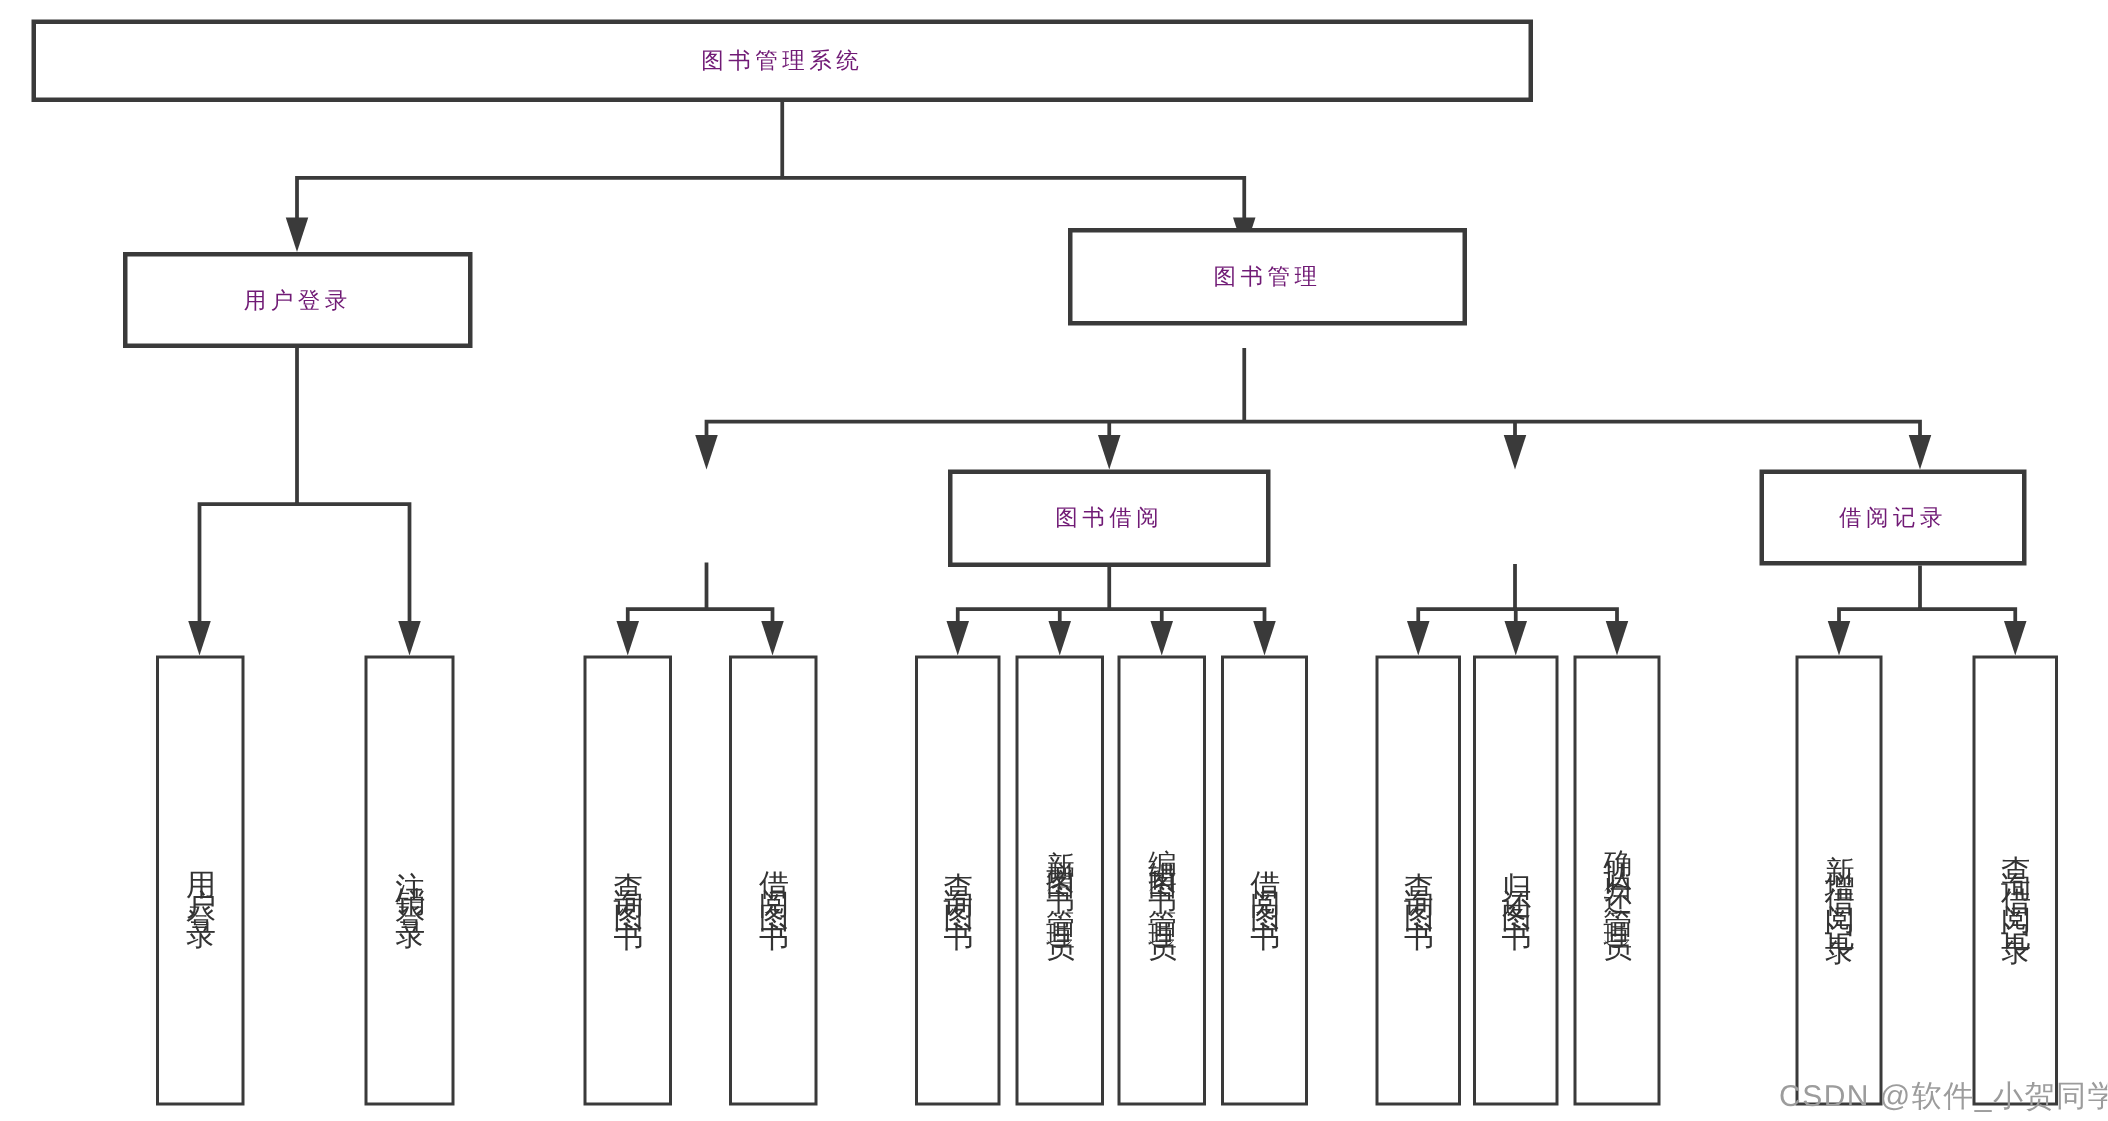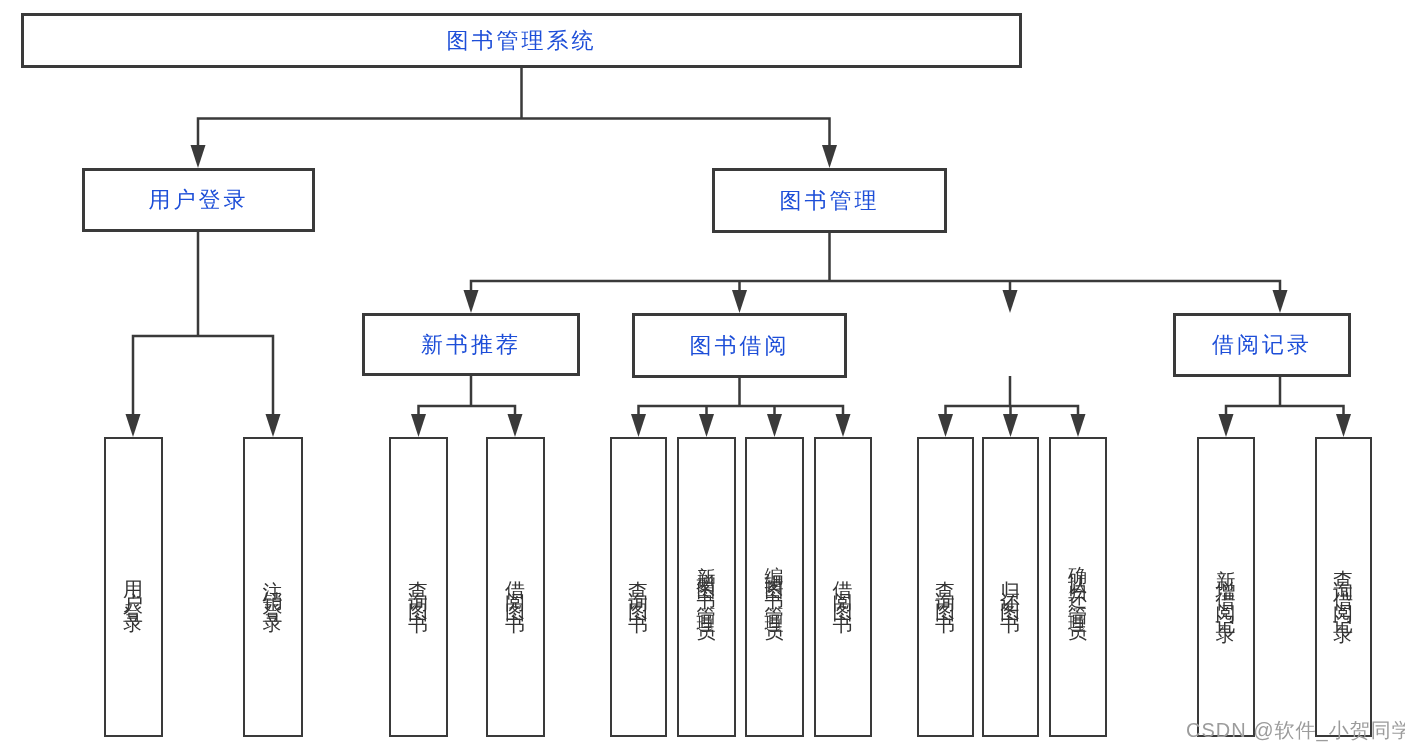--- a/index.html
+++ b/index.html
@@ -19,8 +19,8 @@
     display:flex;align-items:center;justify-content:center;
   }
   .hbox .lbl{
-    color:#1d4ed8;
-    font-size:22px;
+    color:#701a75;
+    font-size:15px;
     letter-spacing:3px;
     white-space:nowrap;
     line-height:1;

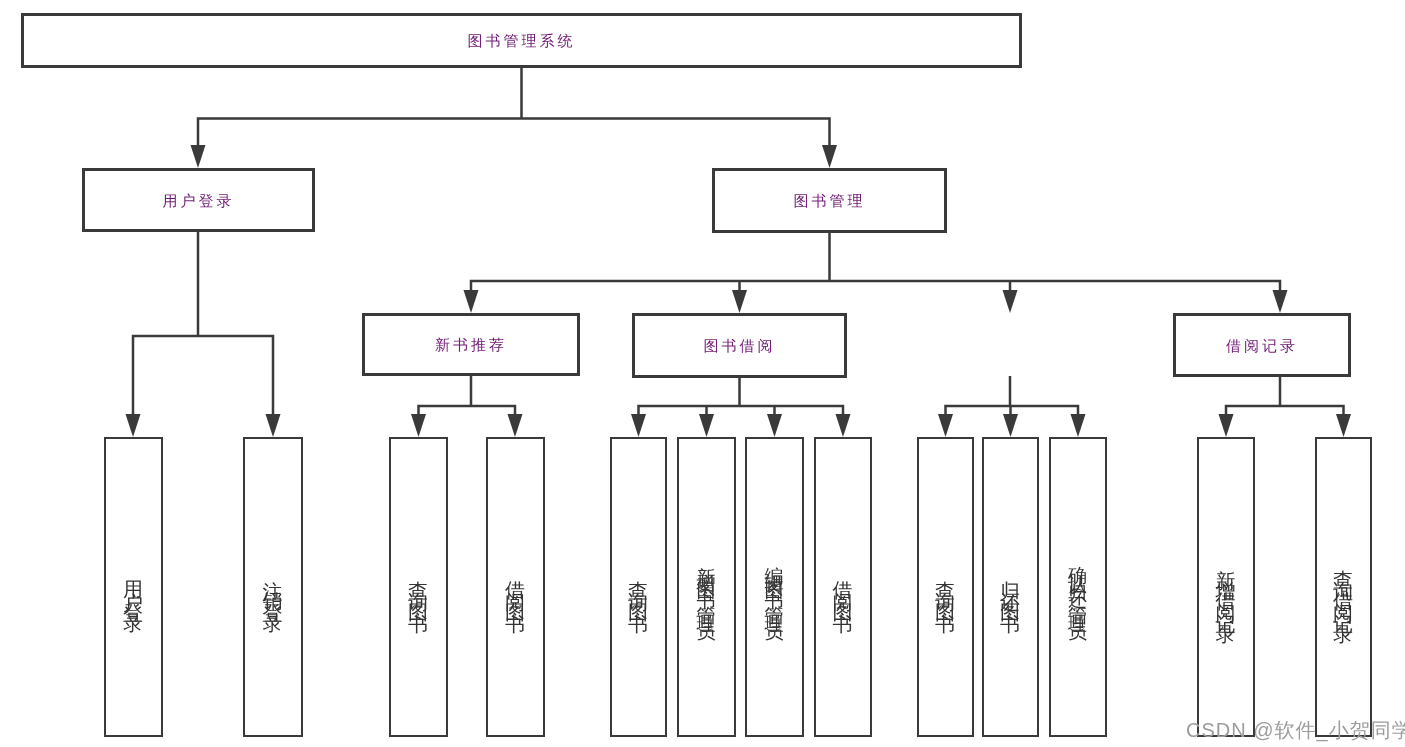--- a/index.html
+++ b/index.html
@@ -107,7 +107,7 @@
   <div class="hbox" style="left:82px;top:168px;width:233px;height:64px">
     <span class="lbl">用户登录</span>
   </div>
-  <div class="hbox" style="left:712px;top:168px;width:235px;height:65px">
+  <div class="hbox" style="left:712px;top:152px;width:266px;height:65px">
     <span class="lbl">图书管理</span>
   </div>
 

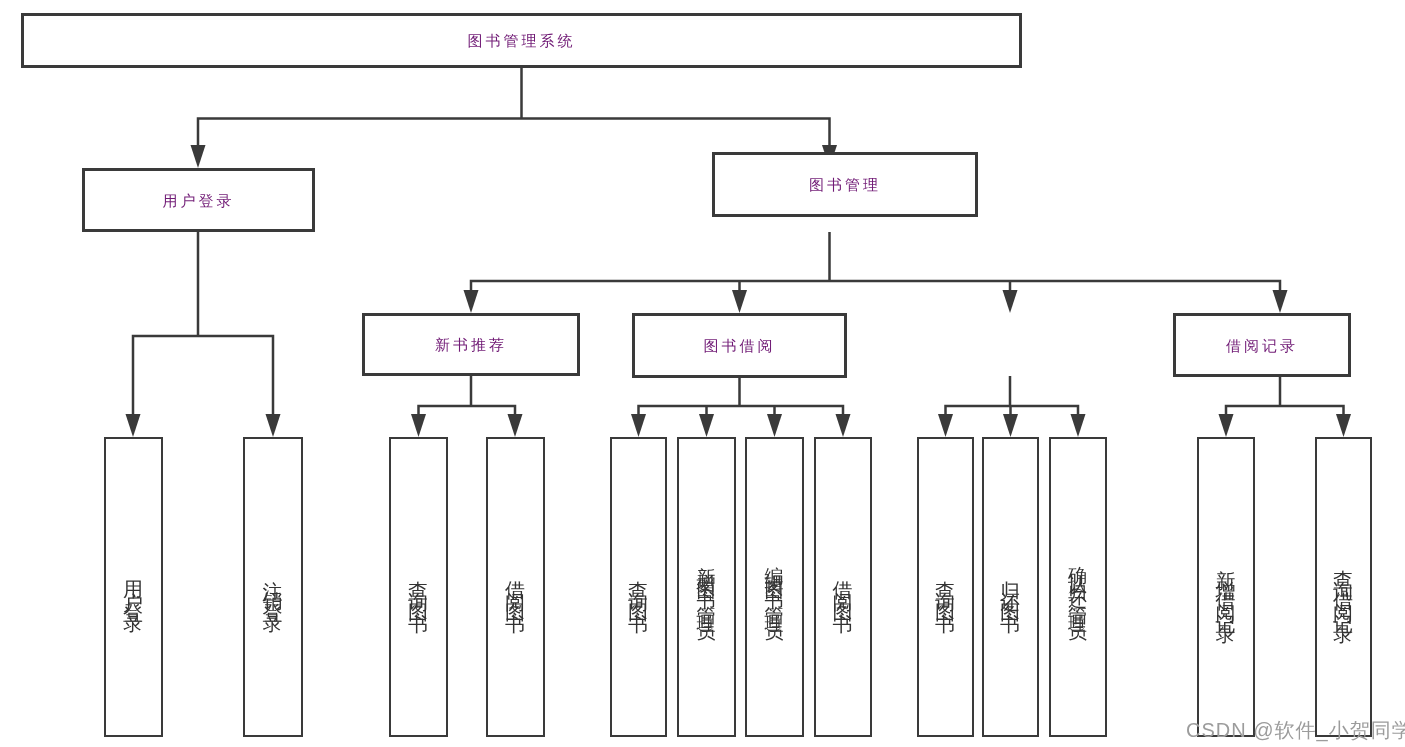--- a/index.html
+++ b/index.html
@@ -111,9 +111,6 @@
     <span class="lbl">图书管理</span>
   </div>
 
-  <div class="hbox" style="left:362px;top:313px;width:218px;height:63px">
-    <span class="lbl">新书推荐</span>
-  </div>
   <div class="hbox" style="left:632px;top:313px;width:215px;height:65px">
     <span class="lbl">图书借阅</span>
   </div>

